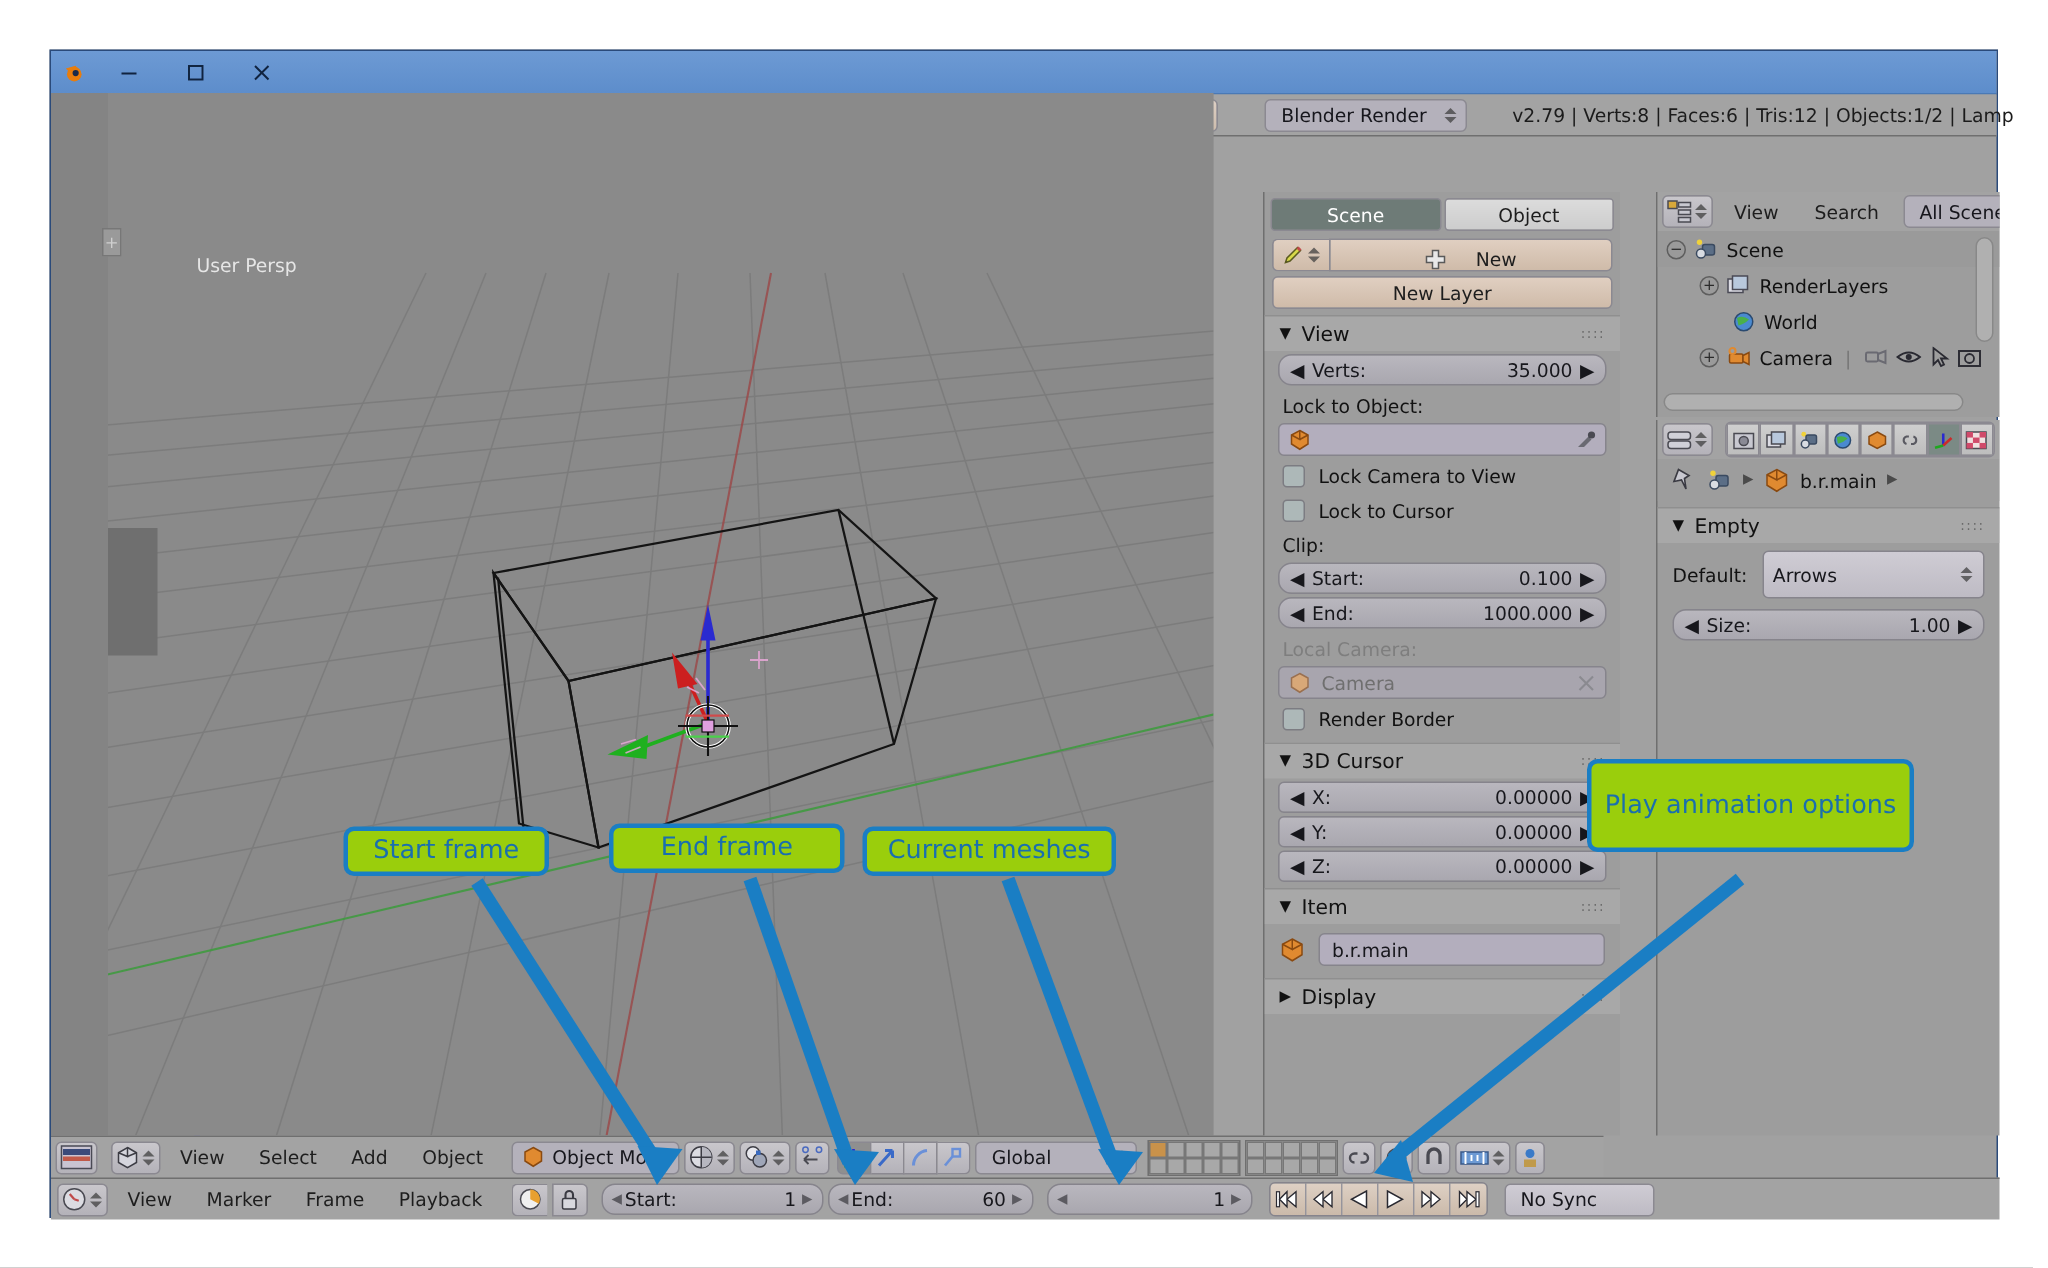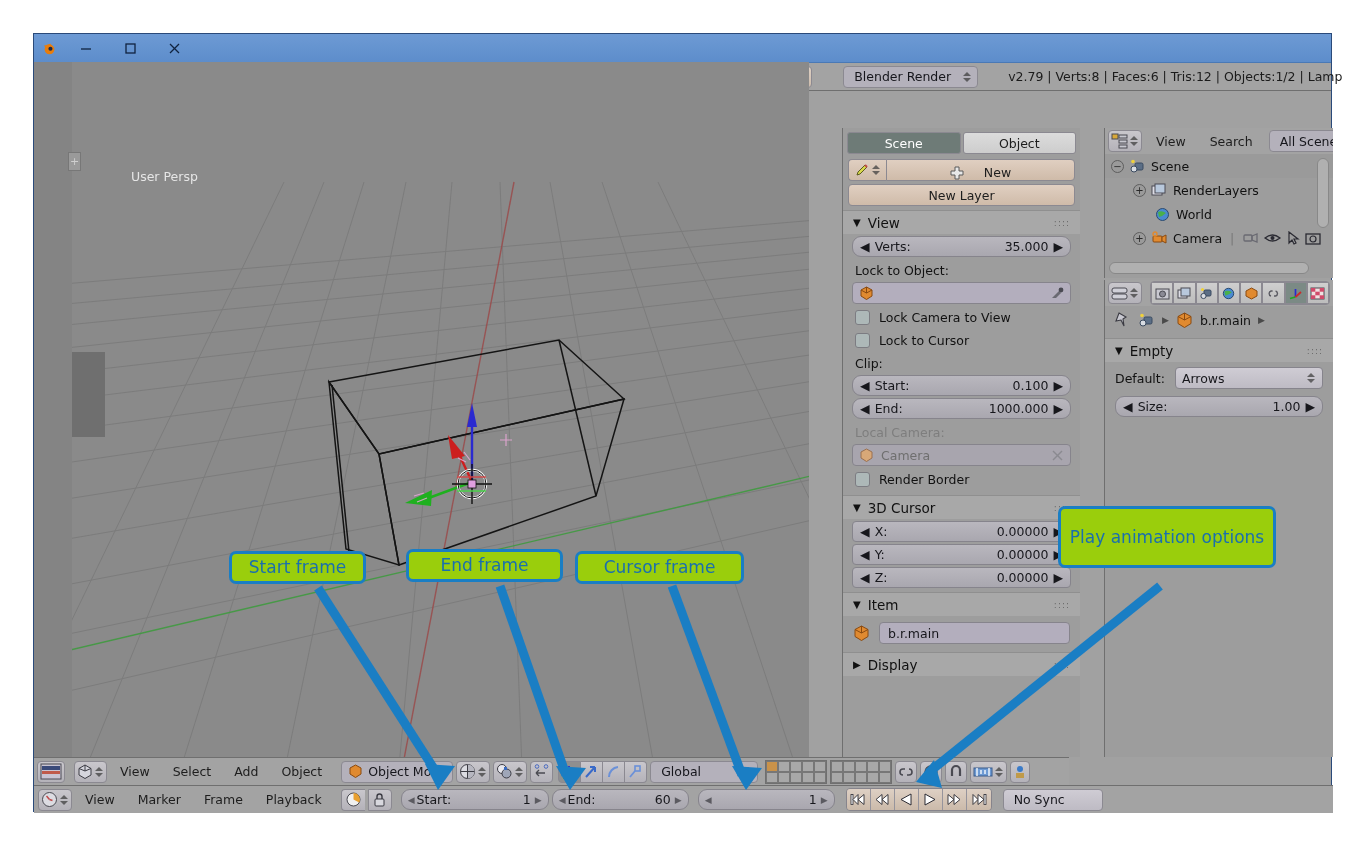--- a/index.html
+++ b/index.html
@@ -197,7 +197,7 @@
   #breadcrumb{ height:28px;display:flex;align-items:center;padding:0 8px;gap:7px;font-size:12.5px;color:#111;background:#9d9d9d; }
   .disp-row{ display:flex;align-items:center;padding:5px 10px;gap:10px;font-size:12.5px;color:#111; }
   .disp-combo{
-    flex:1;height:22px;border:1px solid #86848c;border-radius:4px;
+    flex:1;height:32px;border:1px solid #86848c;border-radius:4px;
     background:linear-gradient(#cfccd4,#bebbc4);
     display:flex;align-items:center;padding:0 6px;font-size:12.5px;color:#17171c;
   }

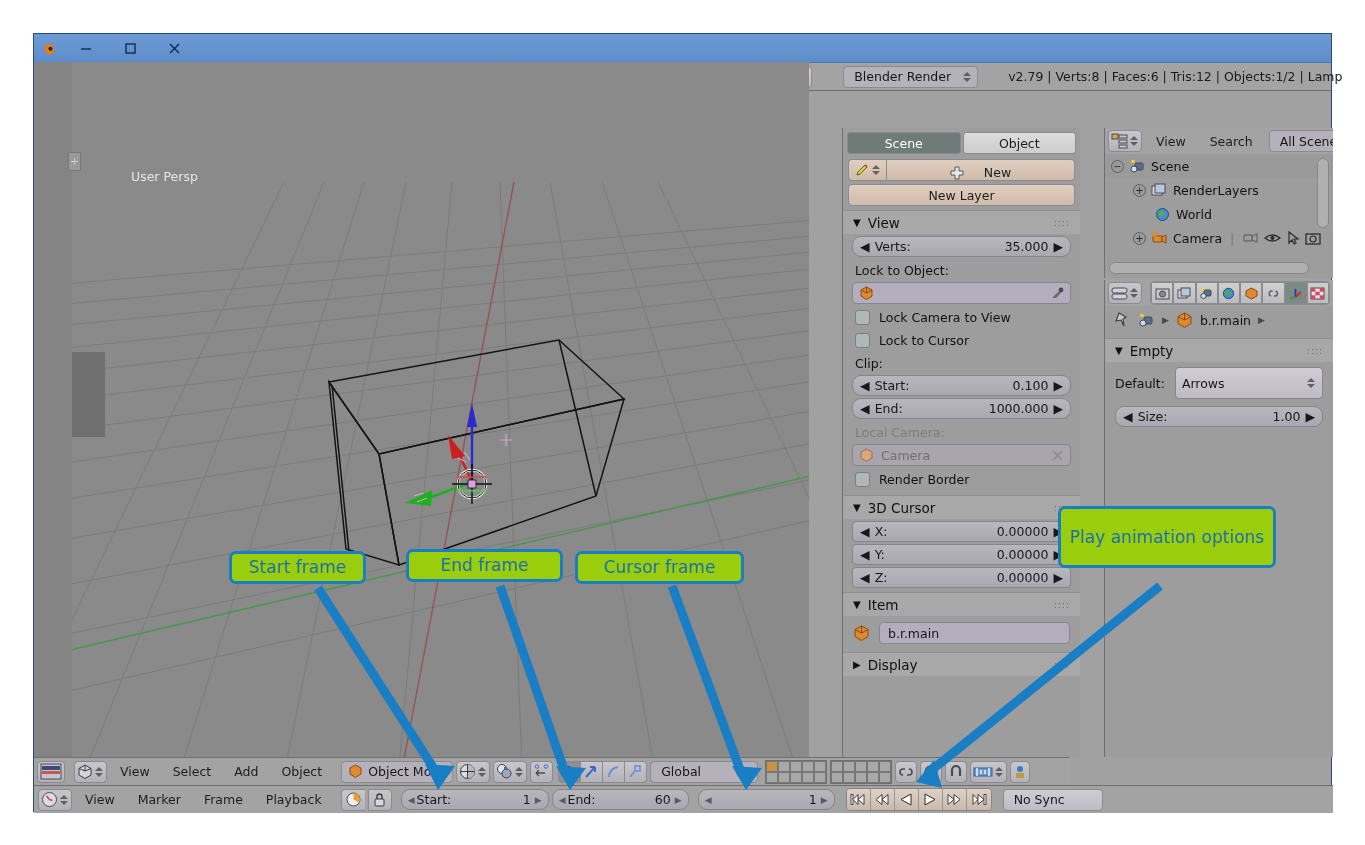--- a/index.html
+++ b/index.html
@@ -988,7 +988,7 @@
   <span>End frame</span>
 </div>
 <div class="callout" style="left:575px;top:551px;width:169px;height:33px">
-  <span>Cursor frame</span>
+  <span>Current meshes</span>
 </div>
 <div class="callout" style="left:1058px;top:506px;width:218px;height:62px">
   <span>Play animation options</span>

